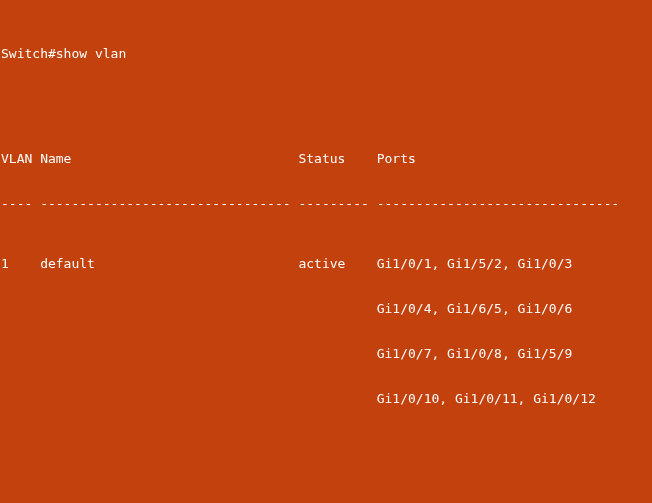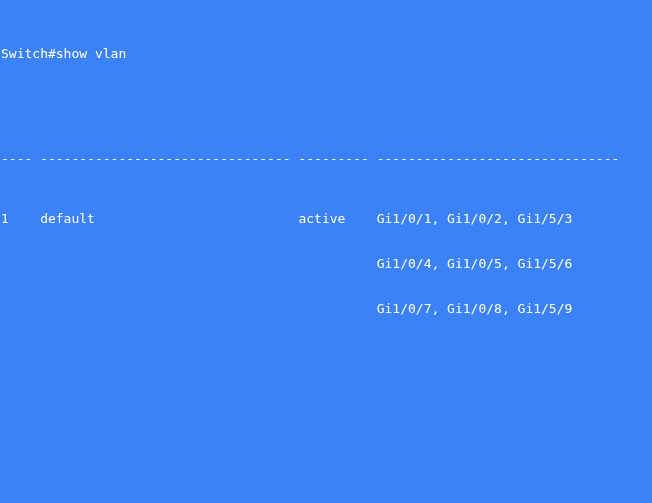--- a/index.html
+++ b/index.html
@@ -16,7 +16,7 @@
   .terminal {
     width: 652px;
     height: 503px;
-    background: #3b82f6;
+    background: #c2410c;
     color: #ffffff;
     font-family: "DejaVu Sans Mono", "Liberation Mono", monospace;
     font-size: 13px;

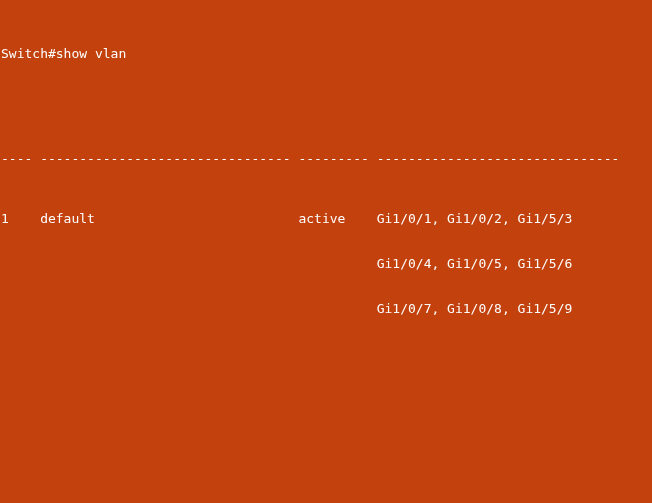--- a/index.html
+++ b/index.html
@@ -57,6 +57,7 @@
     <span class="line">Switch#show vlan</span>
     <span class="line"></span>
 
+    <span class="line">VLAN Name                             Status    Ports</span>
     <span class="line">---- -------------------------------- --------- -------------------------------</span>
 
     <span class="line">1    default                          active    Gi1/0/1, Gi1/0/2, Gi1/5/3</span>

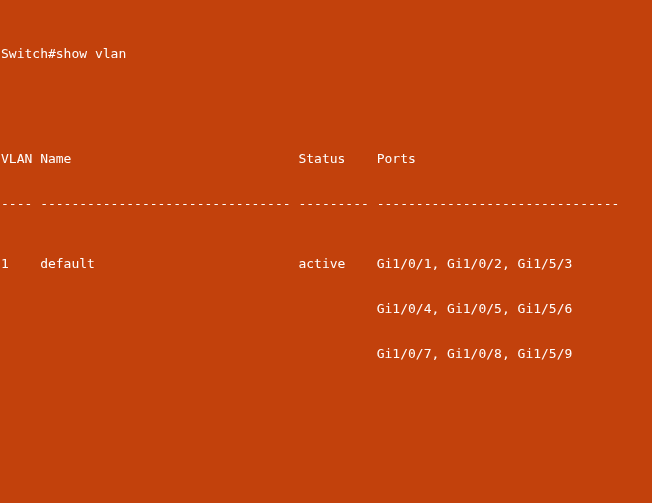--- a/index.html
+++ b/index.html
@@ -60,7 +60,7 @@
     <span class="line">VLAN Name                             Status    Ports</span>
     <span class="line">---- -------------------------------- --------- -------------------------------</span>
 
-    <span class="line">1    default                          active    Gi1/0/1, Gi1/0/2, Gi1/5/3</span>
+    <span class="line">1    default                          active    Gi1/0/1, Gi1/5/2, Gi1/0/3</span>
     <span class="line">                                                Gi1/0/4, Gi1/0/5, Gi1/5/6</span>
     <span class="line">                                                Gi1/0/7, Gi1/0/8, Gi1/5/9</span>
     

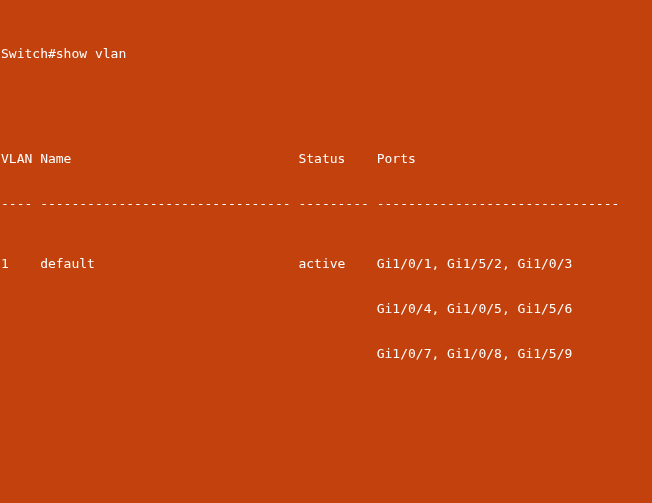--- a/index.html
+++ b/index.html
@@ -61,7 +61,7 @@
     <span class="line">---- -------------------------------- --------- -------------------------------</span>
 
     <span class="line">1    default                          active    Gi1/0/1, Gi1/5/2, Gi1/0/3</span>
-    <span class="line">                                                Gi1/0/4, Gi1/0/5, Gi1/5/6</span>
+    <span class="line">                                                Gi1/0/4, Gi1/6/5, Gi1/0/6</span>
     <span class="line">                                                Gi1/0/7, Gi1/0/8, Gi1/5/9</span>
     
     

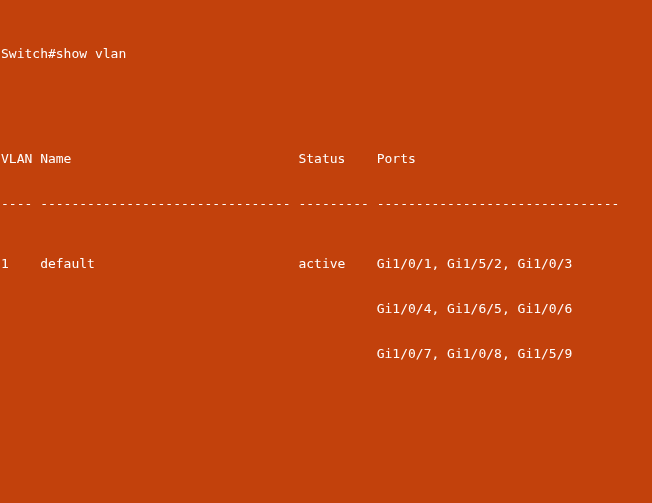--- a/index.html
+++ b/index.html
@@ -63,6 +63,7 @@
     <span class="line">1    default                          active    Gi1/0/1, Gi1/5/2, Gi1/0/3</span>
     <span class="line">                                                Gi1/0/4, Gi1/6/5, Gi1/0/6</span>
     <span class="line">                                                Gi1/0/7, Gi1/0/8, Gi1/5/9</span>
+    <span class="line">                                                Gi1/0/10, Gi1/0/11, Gi1/0/12</span>
     
     
     

